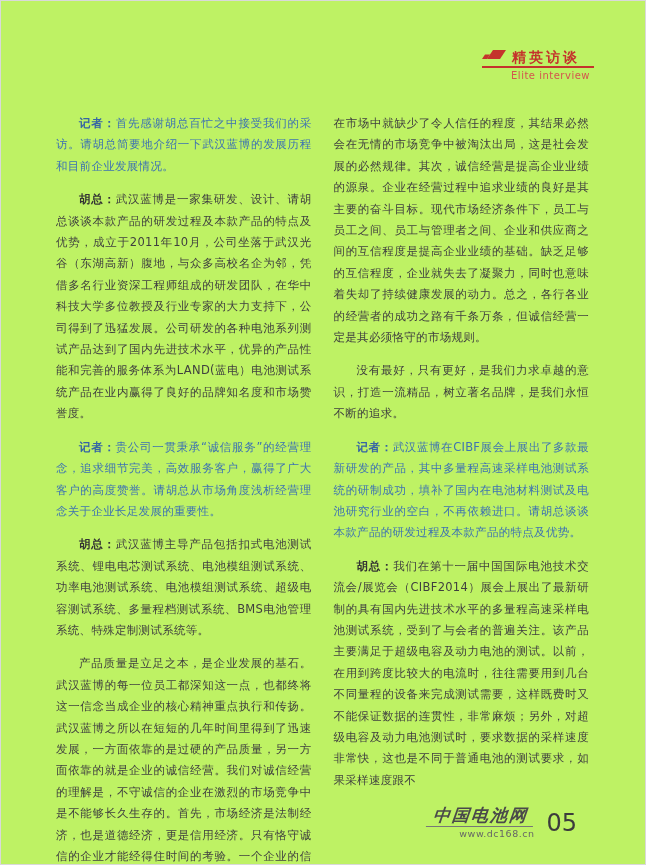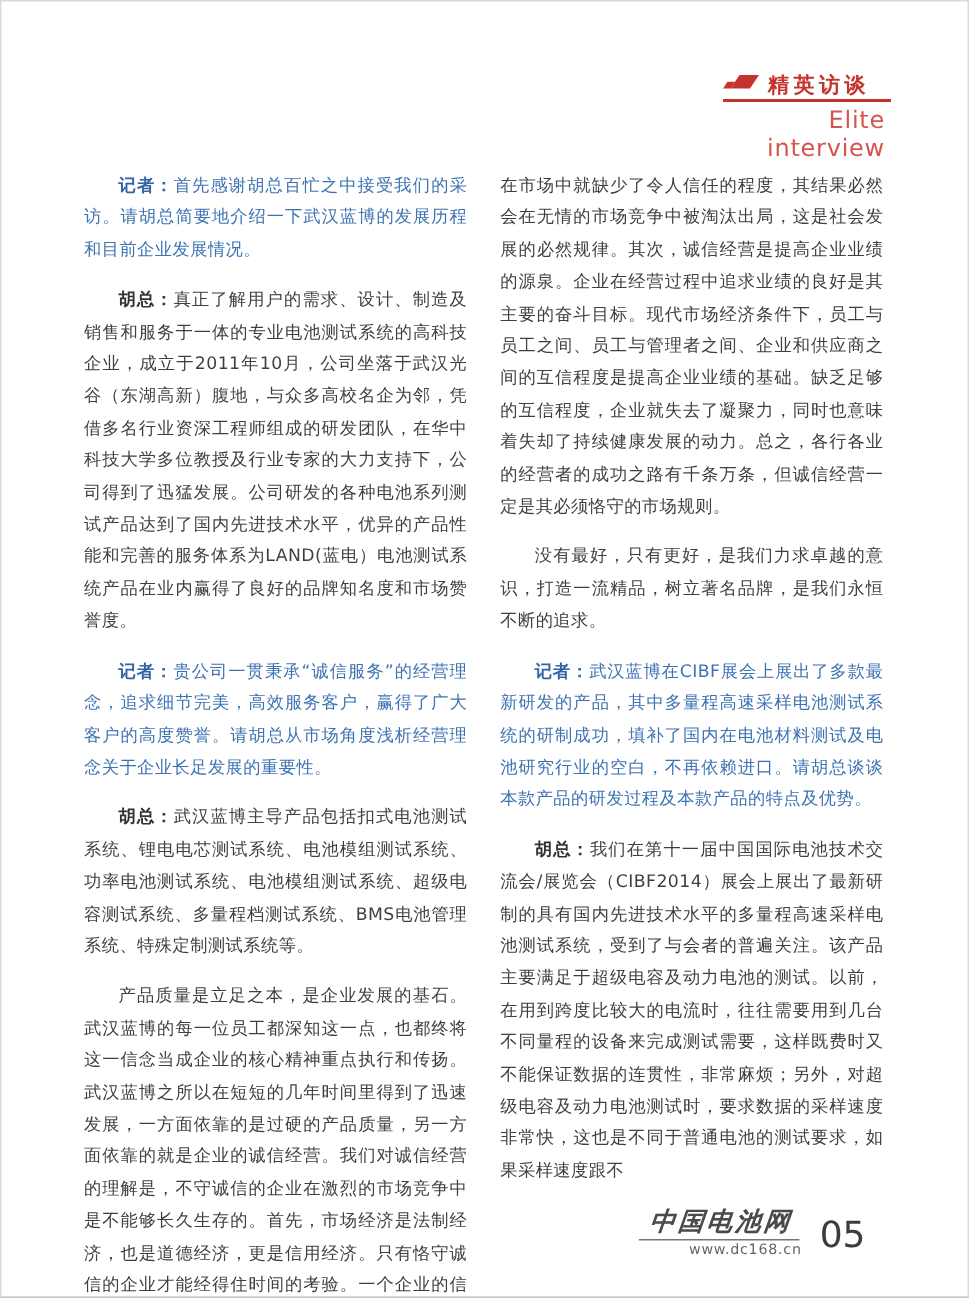--- a/index.html
+++ b/index.html
@@ -7,7 +7,7 @@
     position:relative;
     width:646px;height:865px;
     margin:0 auto;
-    background:#ffffff;
+    background:#bef264;
     border:1px solid #d9d9d9;
     box-sizing:border-box;
     font-family:"DejaVu Sans","Liberation Sans",sans-serif;

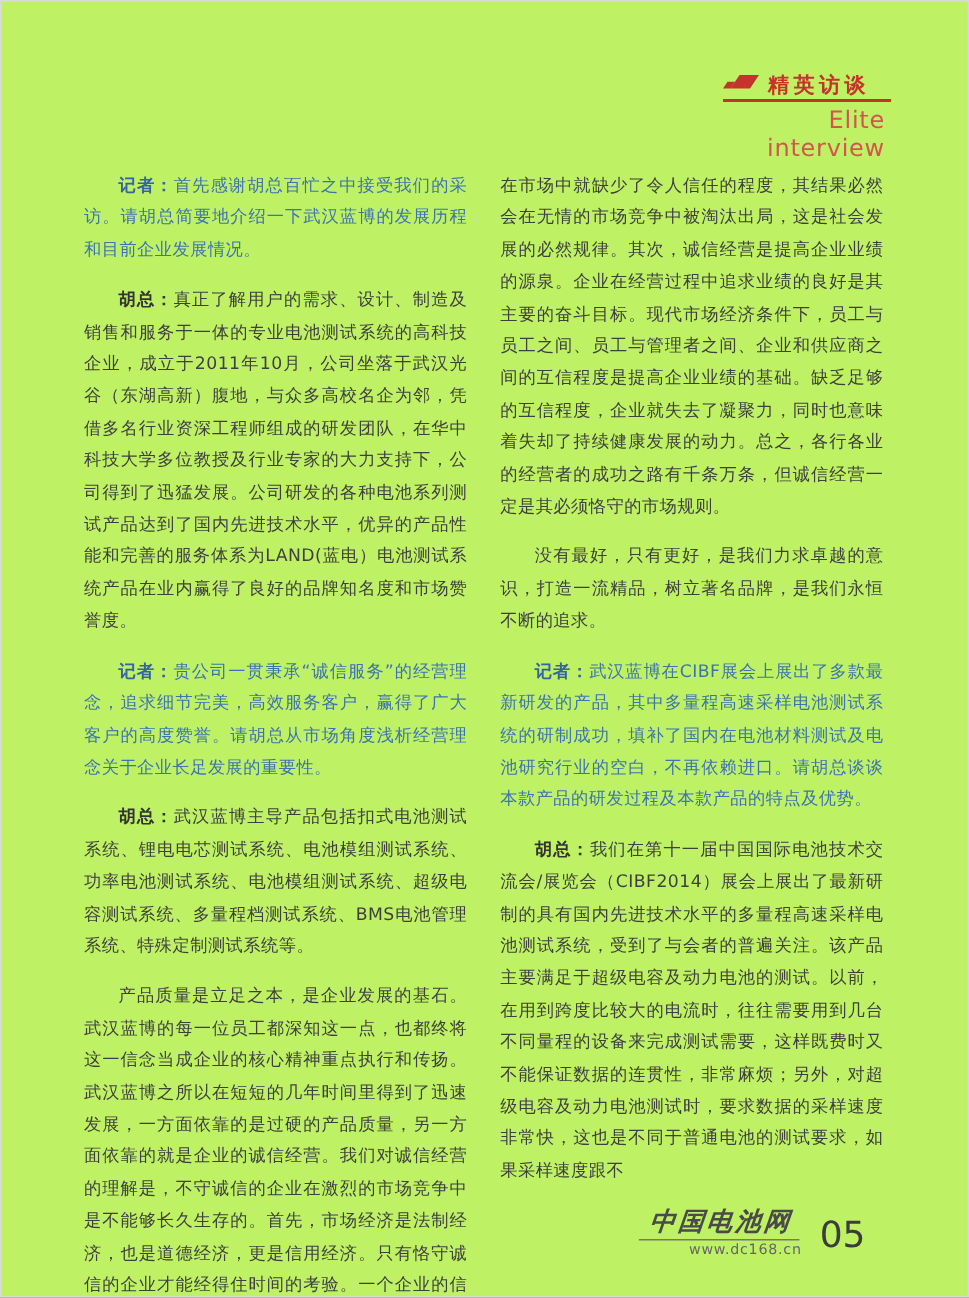--- a/index.html
+++ b/index.html
@@ -39,7 +39,7 @@
   }
   .hdr-sub{
     color:#d3564e;
-    font-size:16px;
+    font-size:10px;
     text-align:right;
     padding-right:4px;
     margin-top:2px;

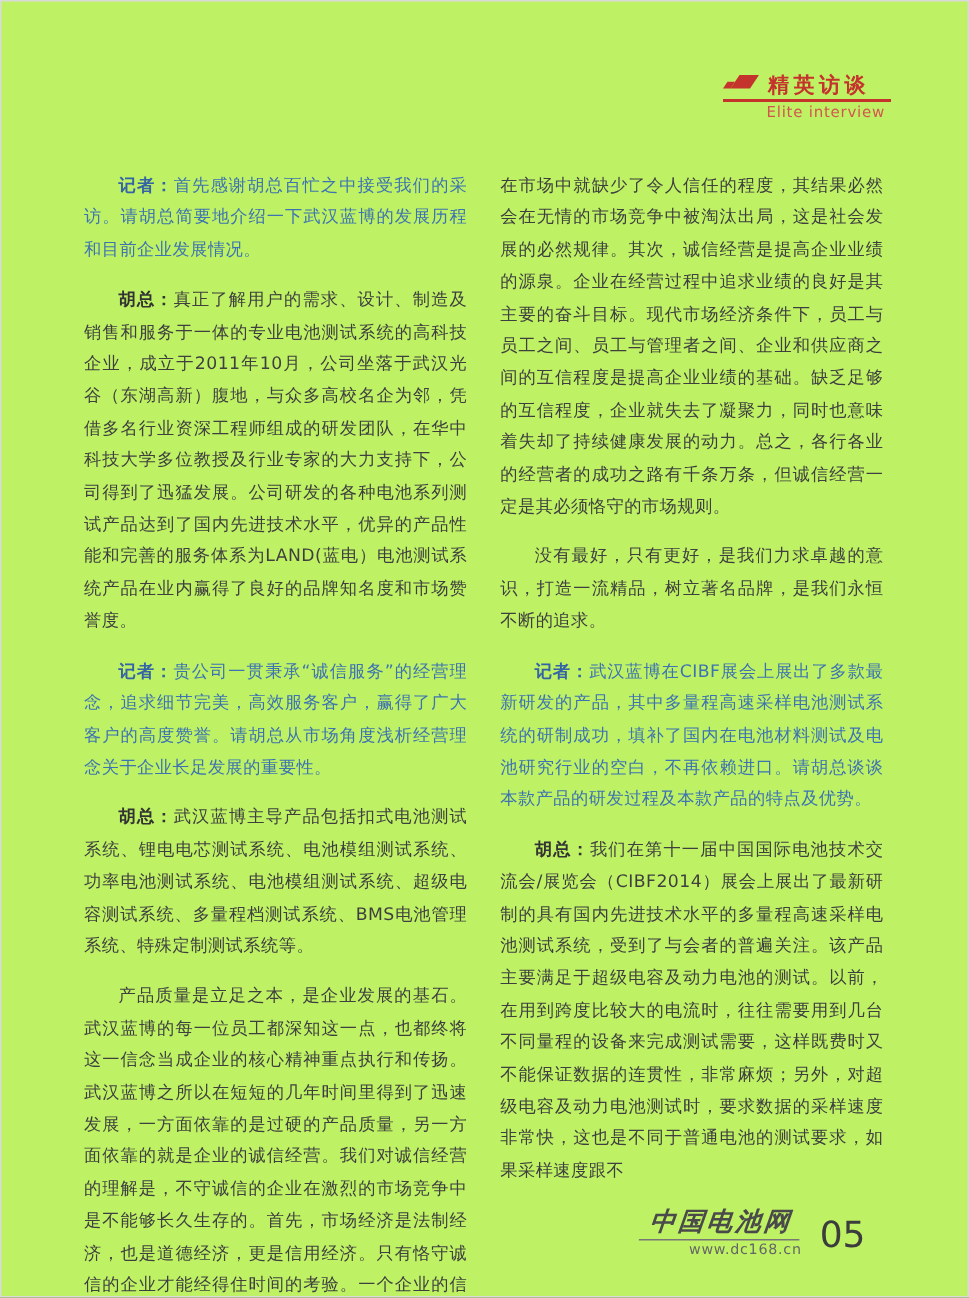--- a/index.html
+++ b/index.html
@@ -131,7 +131,7 @@
     <div class="col">
       <p class="para question"><strong>记者：</strong><span>首先感谢胡总百忙之中接受我们的采访。请胡总简要地介绍一下武汉蓝博的发展历程和目前企业发展情况。</span></p>
 
-      <p class="para answer"><strong>胡总：</strong><span>真正了解用户的需求、设计、制造及销售和服务于一体的专业电池测试系统的高科技企业，成立于2011年10月，公司坐落于武汉光谷（东湖高新）腹地，与众多高校名企为邻，凭借多名行业资深工程师组成的研发团队，在华中科技大学多位教授及行业专家的大力支持下，公司得到了迅猛发展。公司研发的各种电池系列测试产品达到了国内先进技术水平，优异的产品性能和完善的服务体系为LAND(蓝电）电池测试系统产品在业内赢得了良好的品牌知名度和市场赞誉度。</span></p>
+      <p class="para answer"><strong>胡总：</strong><span>武汉蓝博是一家集研发、设计、请胡总谈谈本款产品的研发过程及本款产品的特点及优势，成立于2011年10月，公司坐落于武汉光谷（东湖高新）腹地，与众多高校名企为邻，凭借多名行业资深工程师组成的研发团队，在华中科技大学多位教授及行业专家的大力支持下，公司得到了迅猛发展。公司研发的各种电池系列测试产品达到了国内先进技术水平，优异的产品性能和完善的服务体系为LAND(蓝电）电池测试系统产品在业内赢得了良好的品牌知名度和市场赞誉度。</span></p>
 
       <p class="para question"><strong>记者：</strong><span>贵公司一贯秉承“诚信服务”的经营理念，追求细节完美，高效服务客户，赢得了广大客户的高度赞誉。请胡总从市场角度浅析经营理念关于企业长足发展的重要性。</span></p>
 

